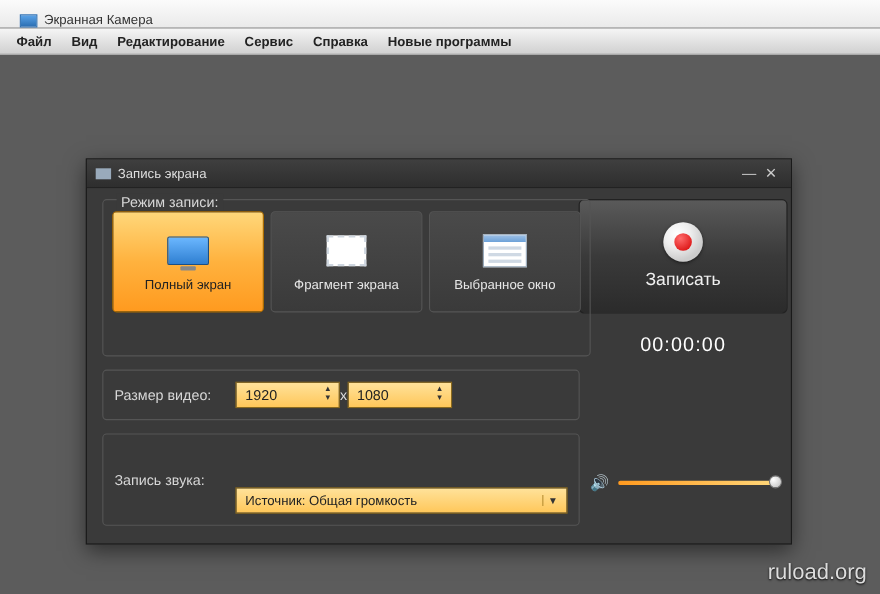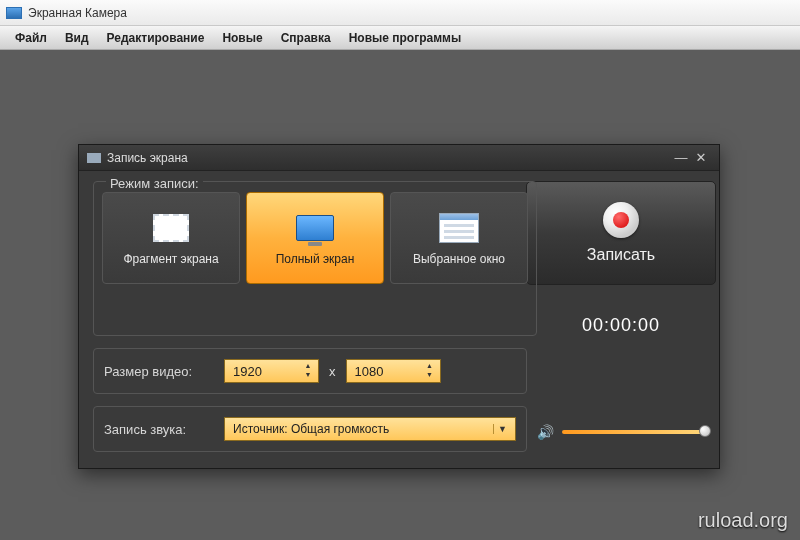--- a/index.html
+++ b/index.html
@@ -5,7 +5,7 @@
   * { box-sizing: border-box; margin: 0; padding: 0; font-family: Tahoma, Arial, sans-serif; }
   body { width: 800px; height: 540px; background: #5c5c5c; overflow: hidden; position: relative; }
 
-  .titlebar { height: 26px; background: linear-gradient(#fbfbfb,#eaeaea); display:flex; align-items:center; padding:0 6px; border-bottom:1px solid #c9c9c9; font-size:12px; color:#333; }
+  .titlebar { height: 26px; background: linear-gradient(#fbfbfb,#eaeaea); display:flex; align-items:flex-end; padding:0 18px; border-bottom:1px solid #c9c9c9; font-size:12px; color:#333; }
   .titlebar .ticon { width:16px; height:12px; background:linear-gradient(#5aa3e8,#2c6fb3); border:1px solid #2c6fb3; margin-right:6px; }
 
   .menubar { height:24px; background: linear-gradient(#f5f5f5,#d0d0d0); display:flex; align-items:center; padding:0 6px; font-size:12px; color:#222; border-bottom:1px solid #aaa;font-weight:bold; }

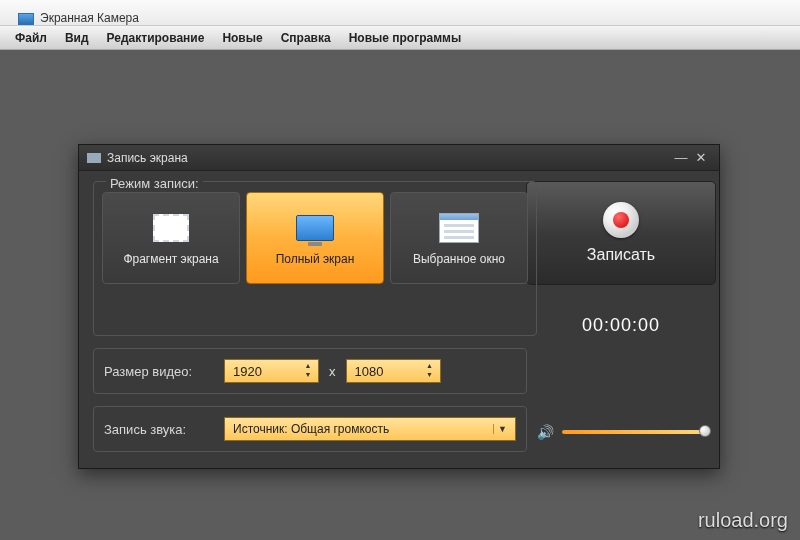--- a/index.html
+++ b/index.html
@@ -75,7 +75,7 @@
   <div class="mitem">Файл</div>
   <div class="mitem">Вид</div>
   <div class="mitem">Редактирование</div>
-  <div class="mitem">Новые</div>
+  <div class="mitem">Сервис</div>
   <div class="mitem">Справка</div>
   <div class="mitem">Новые программы</div>
 </div>

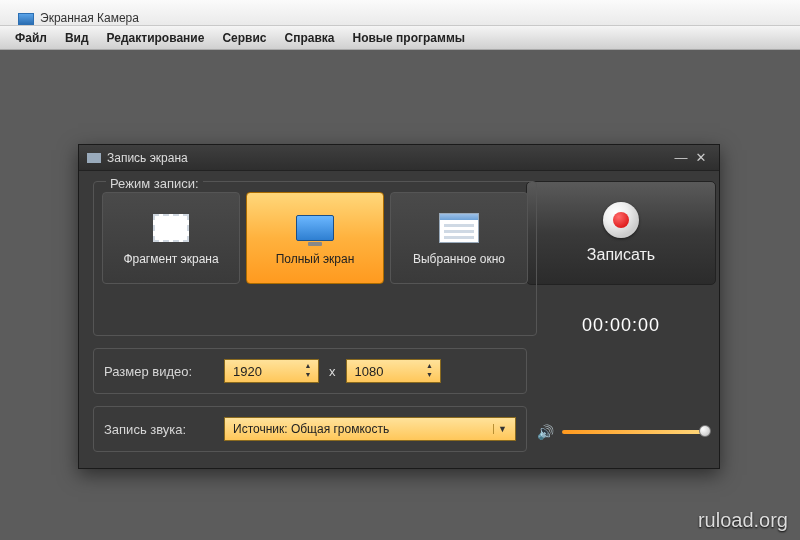--- a/index.html
+++ b/index.html
@@ -97,18 +97,18 @@
         <div class="mode-group">
           <div class="section-label">Режим записи:</div>
 
+          <div class="mode-btn active">
+            <div class="mb-ico">
+                <div class="ico-monitor"></div>
+              </div>
+            <span>Полный экран</span>
+          </div>
+
           <div class="mode-btn">
             <div class="mb-ico">
                 <div class="ico-frag"></div>
               </div>
             <span>Фрагмент экрана</span>
-          </div>
-
-          <div class="mode-btn active">
-            <div class="mb-ico">
-                <div class="ico-monitor"></div>
-              </div>
-            <span>Полный экран</span>
           </div>
 
           <div class="mode-btn">

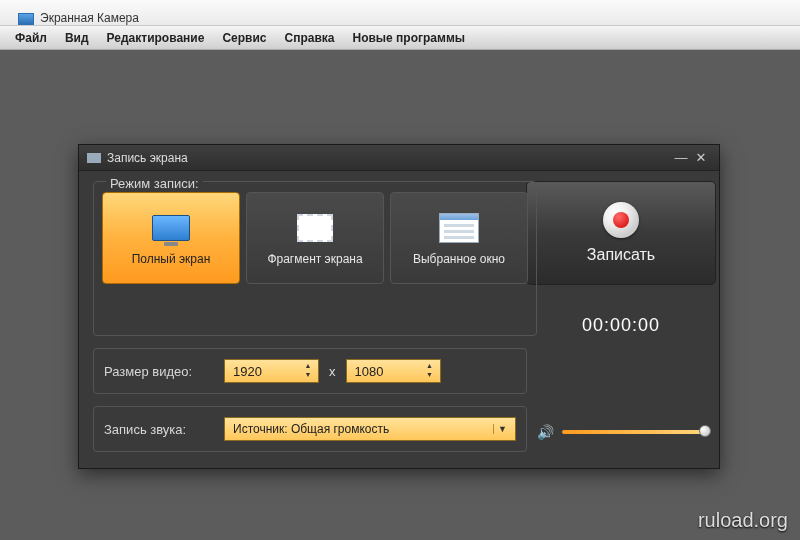--- a/index.html
+++ b/index.html
@@ -42,7 +42,7 @@
   .rec-btn { width:190px; height:104px; border:1px solid #222; border-radius:5px; background:linear-gradient(#5a5a5a,#3a3a3a,#2b2b2b); display:flex; flex-direction:column; align-items:center; justify-content:center; gap:8px; color:#f0f0f0; font-size:16px; cursor:default; }
   .rec-dot { width:36px; height:36px; border-radius:50%; background:radial-gradient(circle at 35% 30%, #fff, #eee 35%, #ccc 70%); display:flex; align-items:center; justify-content:center; box-shadow:0 1px 3px rgba(0,0,0,.5); }
   .rec-dot .inner { width:16px; height:16px; border-radius:50%; background:radial-gradient(circle at 35% 30%, #ff6b6b, #d30000); }
-  .timer { color:#fff; font-size:18px; letter-spacing:1px; margin-top:20px; }
+  .timer { color:#fff; font-size:18px; letter-spacing:1px; margin-top:8px; }
 
   .row { display:flex; align-items:center; gap:10px; margin-top:12px; }
   .left-block { width:434px; border:1px solid #555; border-radius:4px; padding:10px; display:flex; align-items:center; gap:10px; }

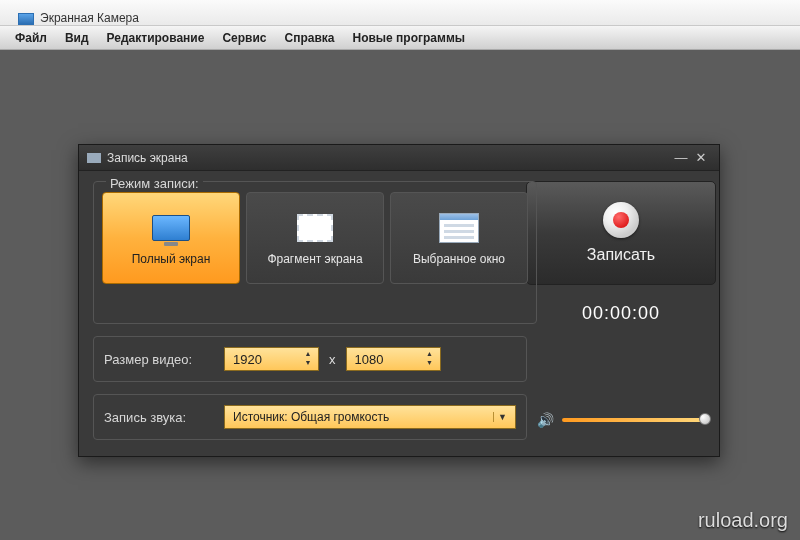--- a/index.html
+++ b/index.html
@@ -45,7 +45,7 @@
   .timer { color:#fff; font-size:18px; letter-spacing:1px; margin-top:8px; }
 
   .row { display:flex; align-items:center; gap:10px; margin-top:12px; }
-  .left-block { width:434px; border:1px solid #555; border-radius:4px; padding:10px; display:flex; align-items:center; gap:10px; }
+  .left-block { width:434px; border:1px solid #555; border-radius:4px; padding:10px; display:flex; align-items:center; }
   .lbl { color:#d7d7d7; font-size:13px; min-width:110px; }
 
   .num-input { width:95px; height:24px; background:linear-gradient(#ffe29a,#ffc75a); border:1px solid #8a6a1e; display:flex; align-items:center; padding:0 4px 0 8px; font-size:13px; color:#222; position:relative; }

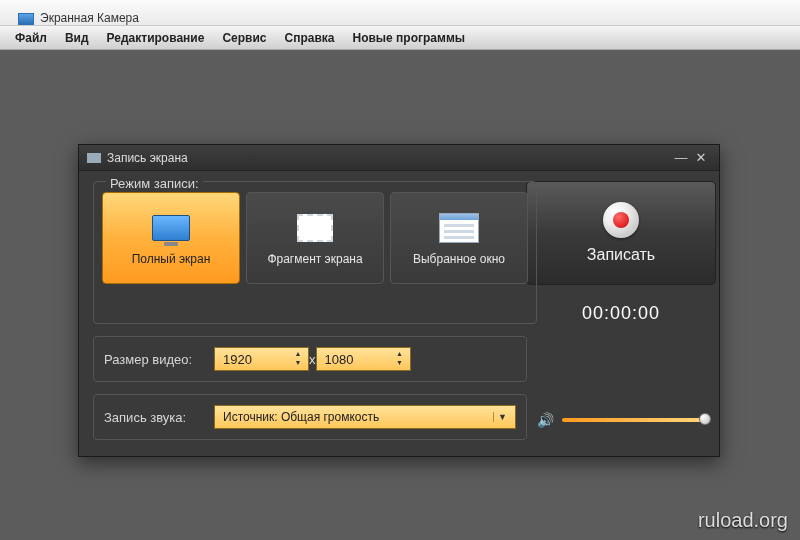--- a/index.html
+++ b/index.html
@@ -53,7 +53,7 @@
   .num-input .spin div { height:9px; font-size:7px; line-height:7px; text-align:center; color:#333; cursor:default; }
   .xsep { color:#ddd; font-size:13px; }
 
-  .snd-select { flex:1; height:24px; background:linear-gradient(#ffe29a,#ffc75a); border:1px solid #8a6a1e; display:flex; align-items:center; padding:0 4px 0 8px; font-size:12px; color:#222; }
+  .snd-select { flex:1; height:24px; background:linear-gradient(#ffe29a,#ffc75a); border:1px solid #8a6a1e; display:flex; align-items:center; padding:0 4px 0 8px; font-size:12px; color:#222;margin-top:38px; }
   .snd-select .chev { margin-left:auto; font-size:9px; color:#333; padding:0 4px; border-left:1px solid #b88f33; }
 
   .vol-row { display:flex; align-items:center; gap:8px; width:168px; margin-top:6px; }

